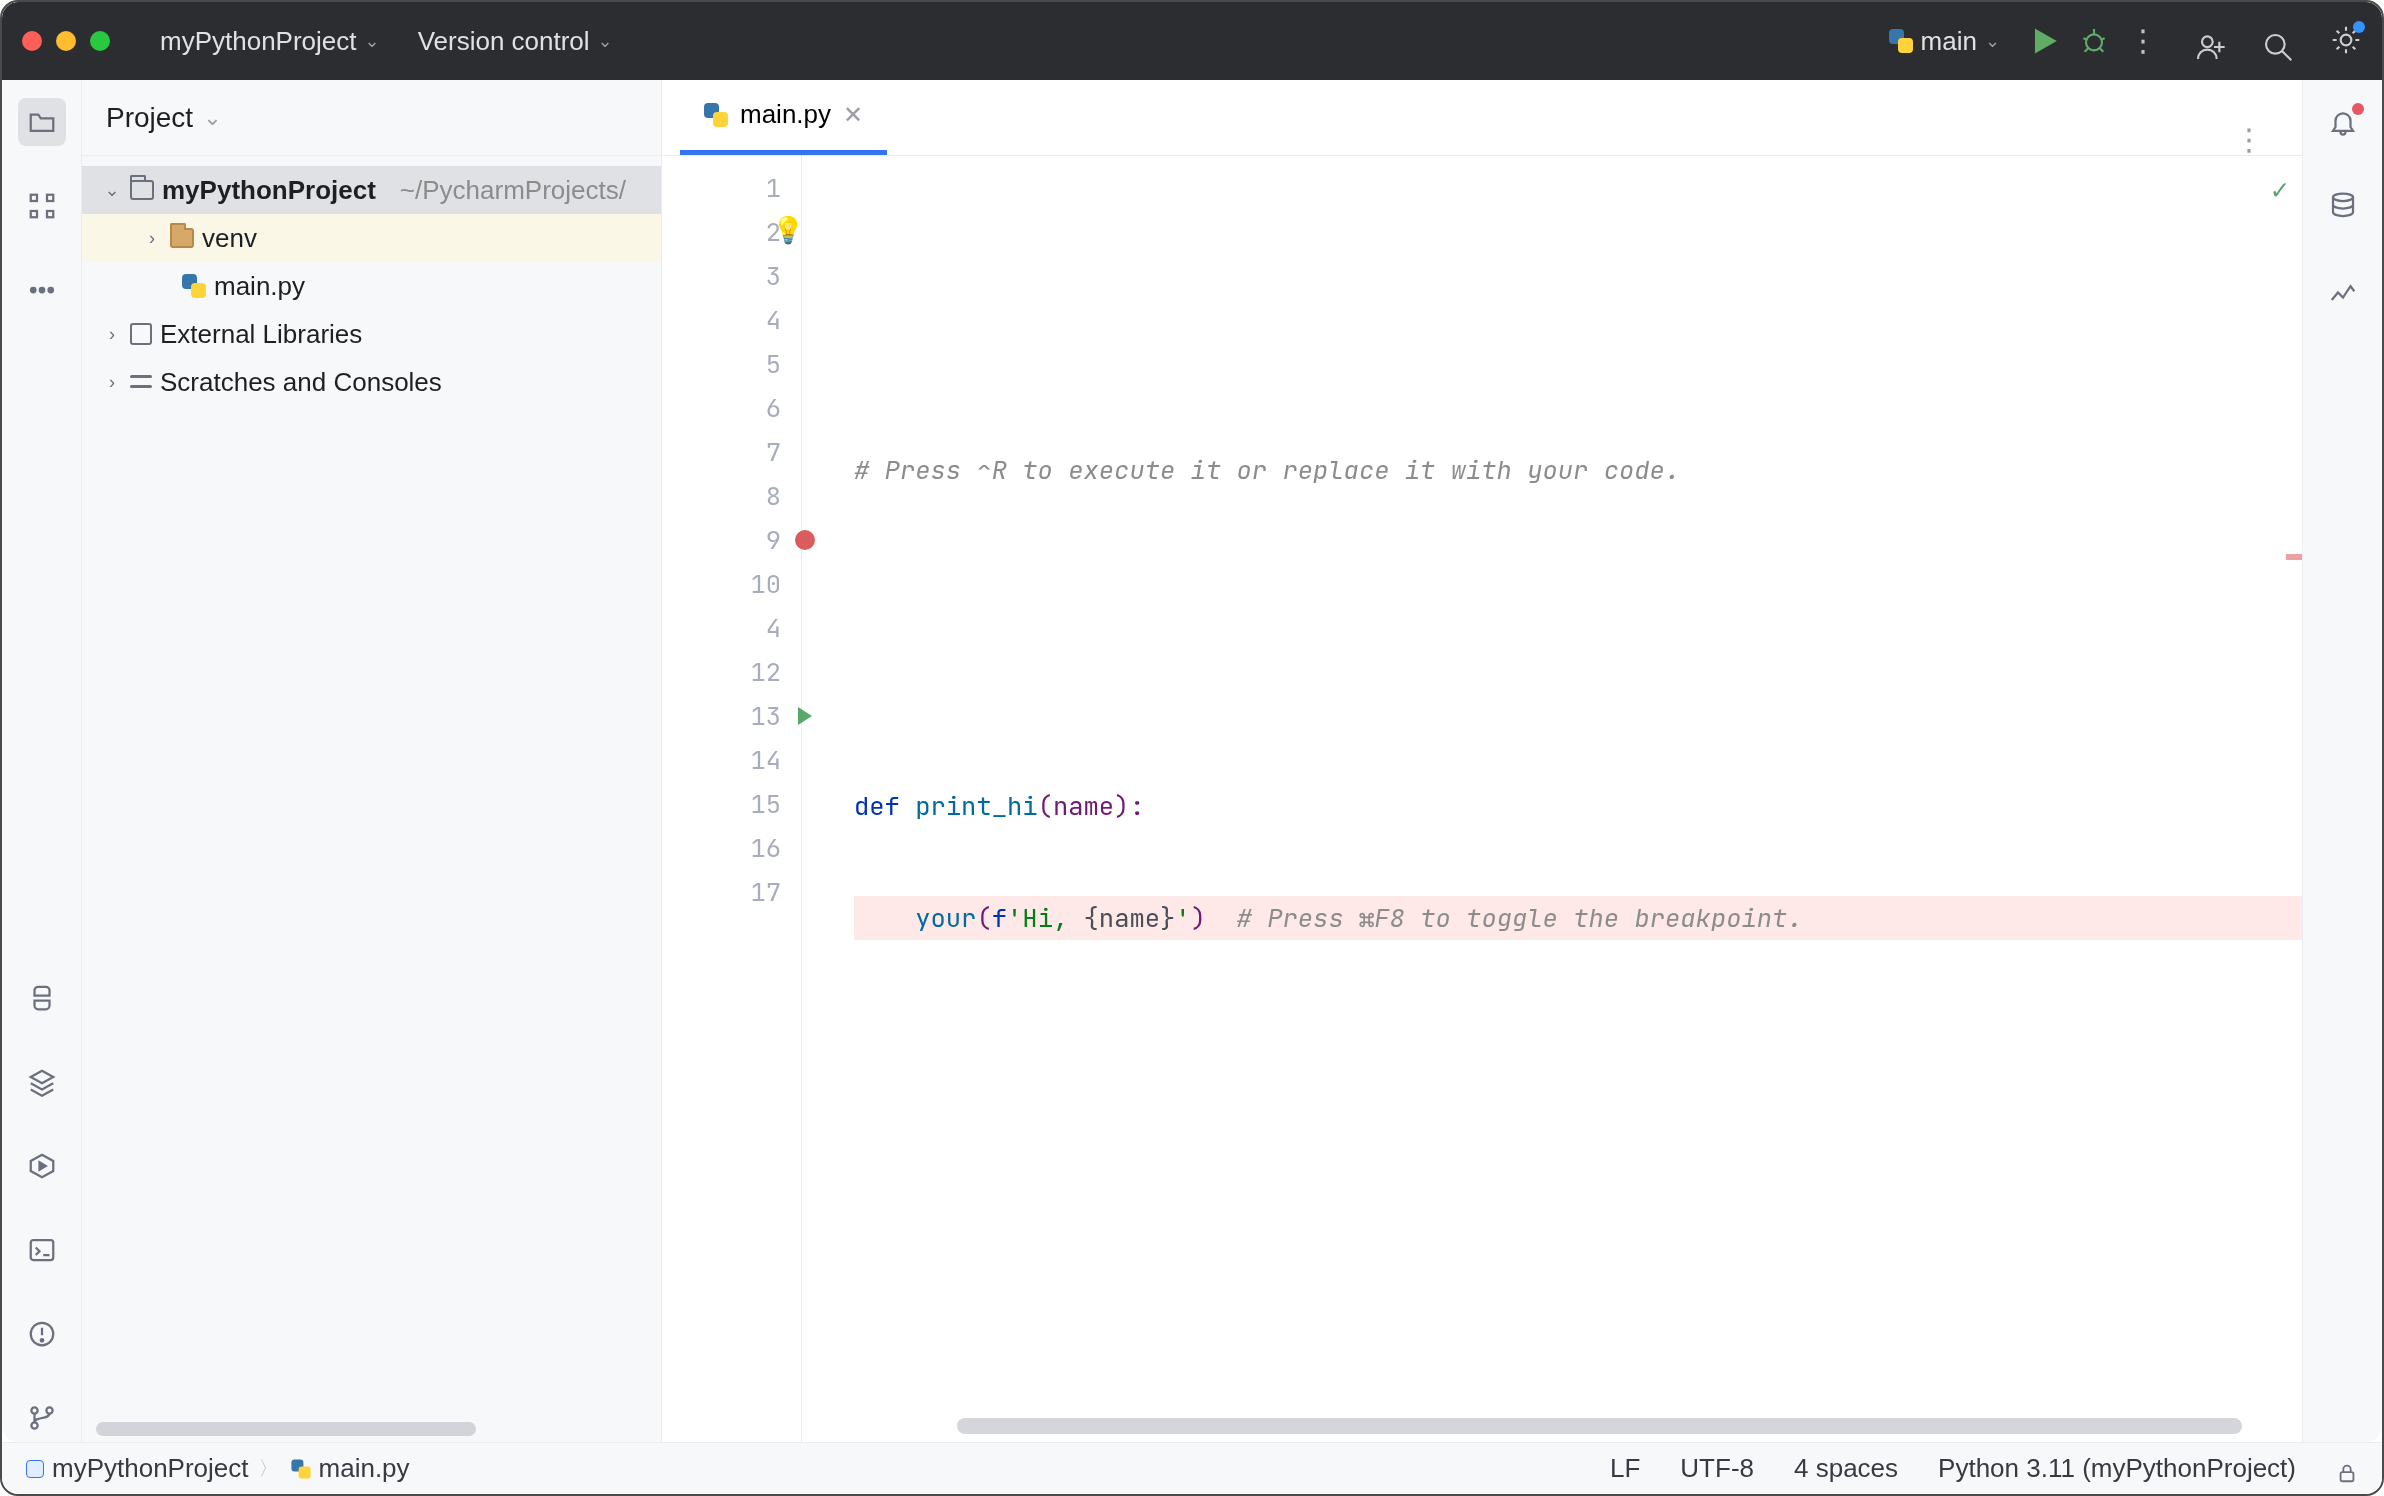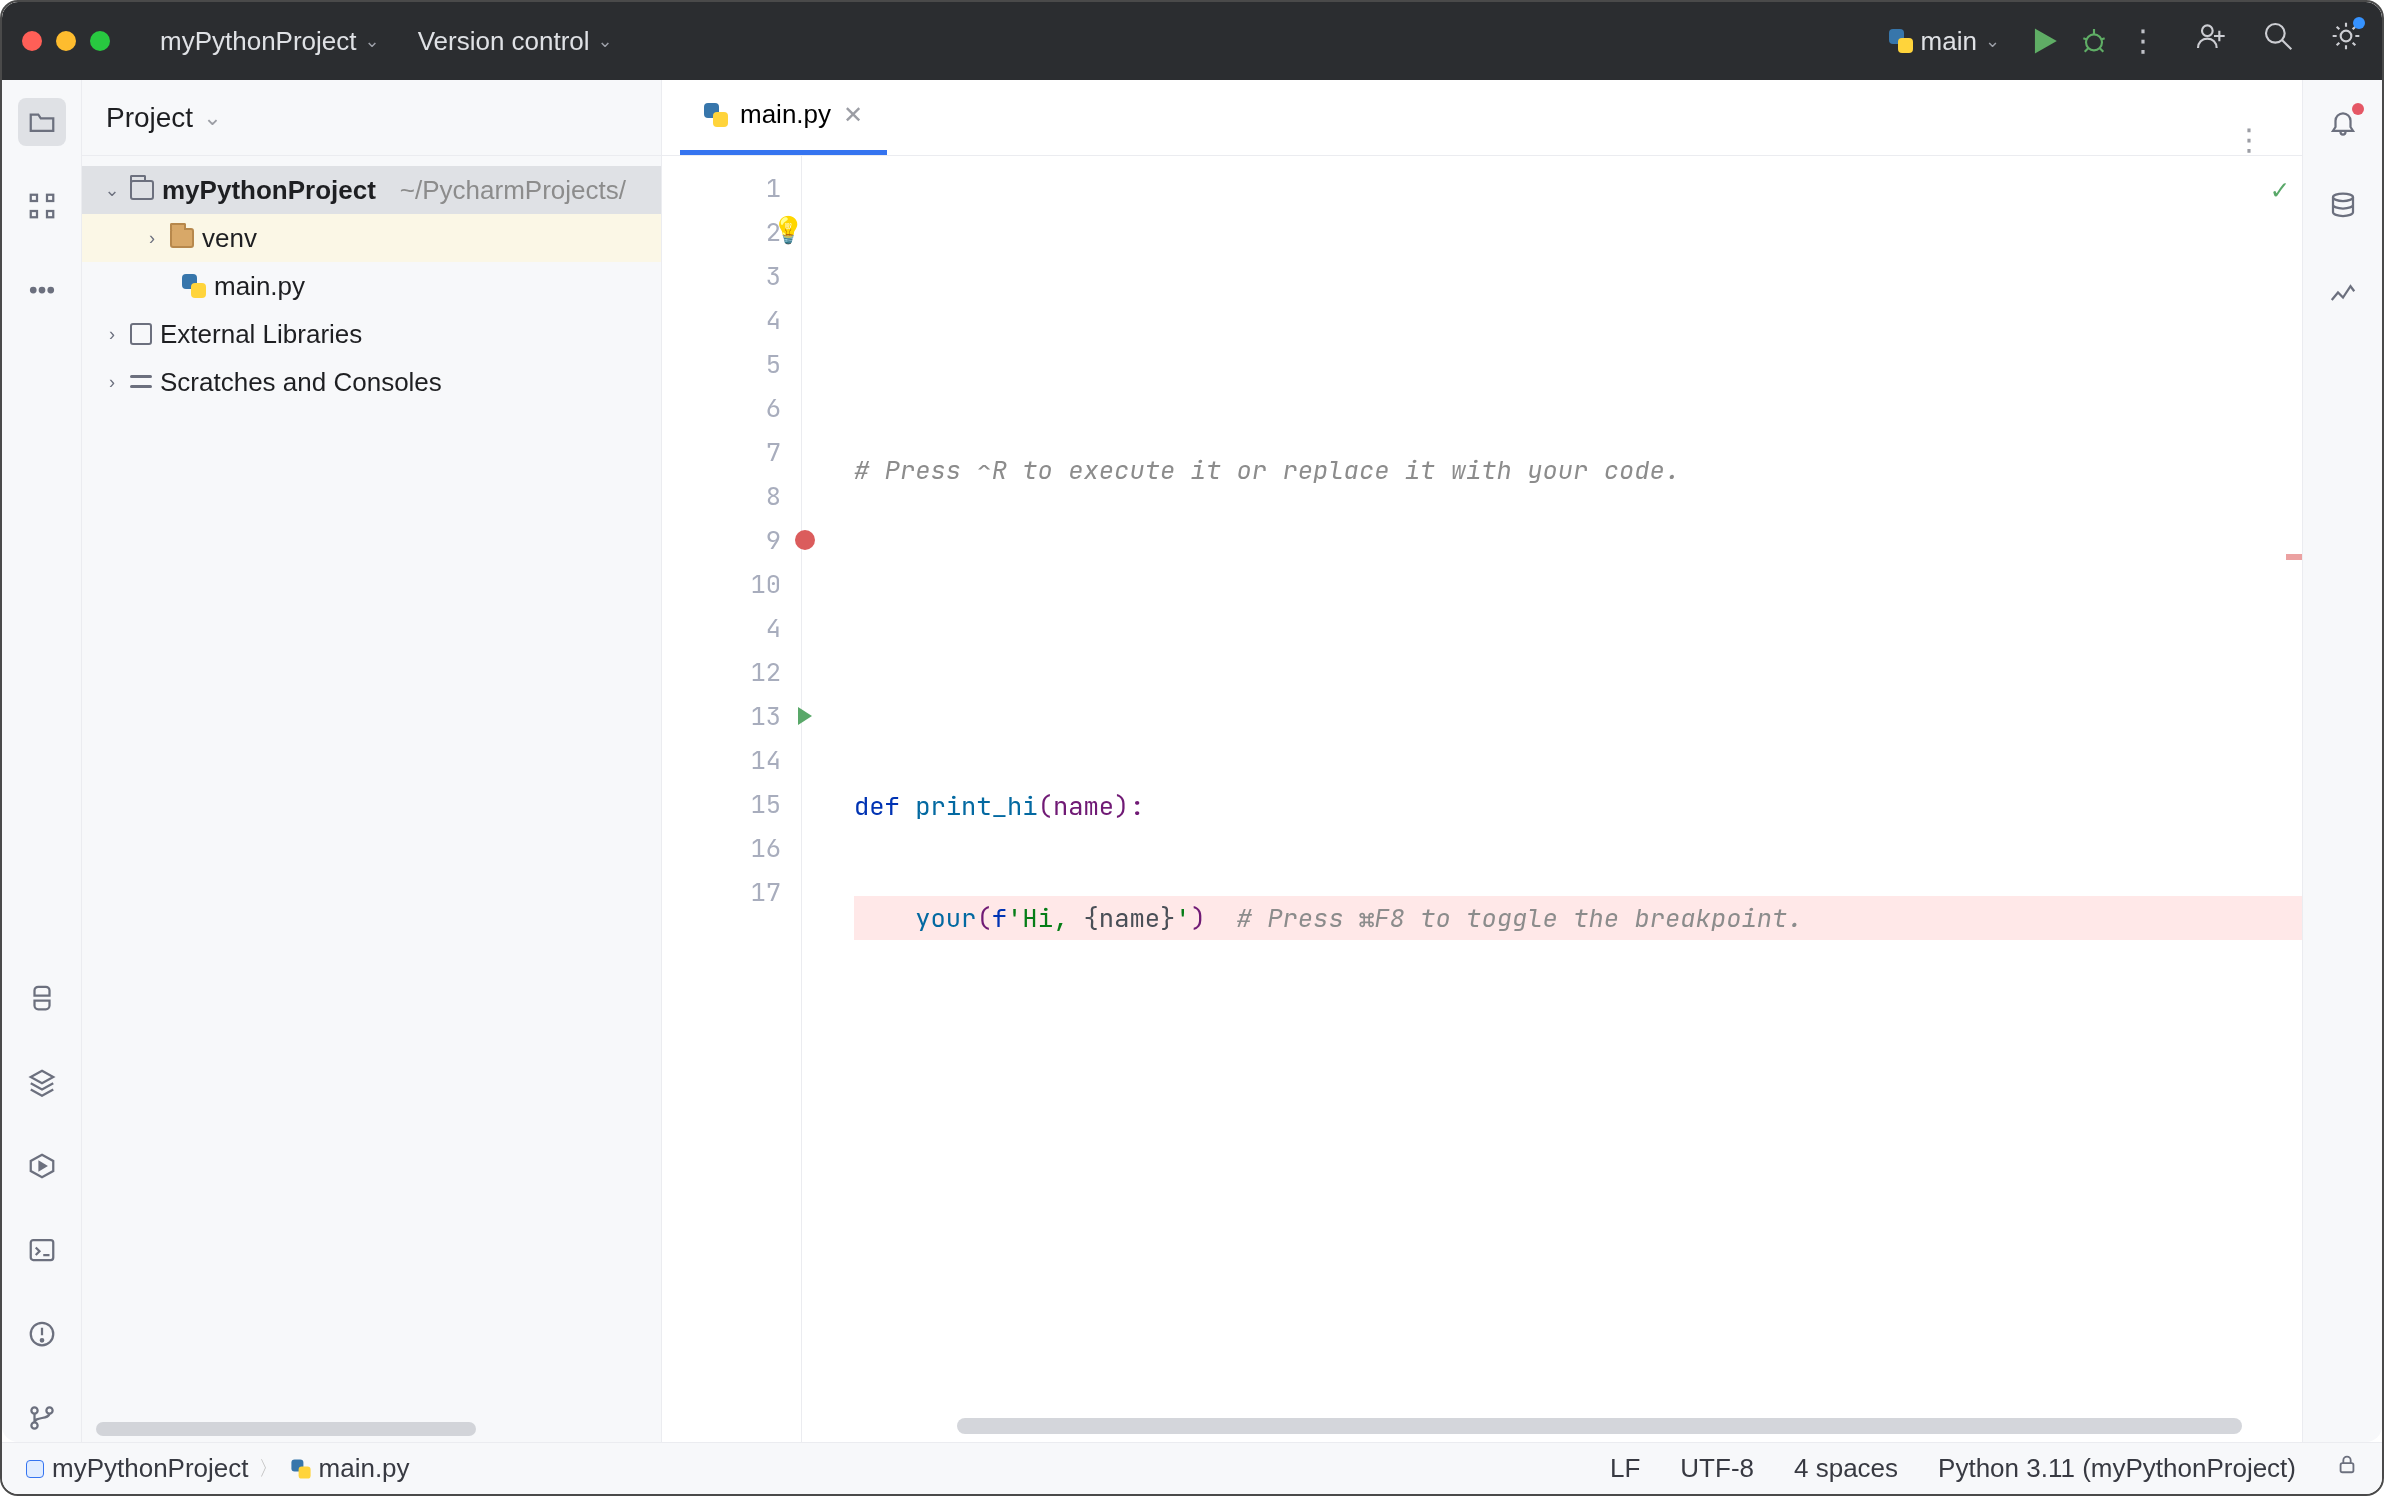--- a/index.html
+++ b/index.html
@@ -35,7 +35,7 @@
 .titlebar-left { display: flex; align-items: center; gap: 18px; }
 .titlebar-item { display: flex; align-items: center; gap: 8px; padding: 6px 10px; border-radius: 6px; }
 .titlebar-item .chev { font-size: 18px; color: #9da0a8; }
-.titlebar-right { margin-left: auto; display: flex; align-items: flex-start; gap: 36px; }
+.titlebar-right { margin-left: auto; display: flex; align-items: flex-end; gap: 36px; }
 .run-group { display: flex; align-items: center; gap: 18px; }
 .py-icon-sm {
   width: 24px;

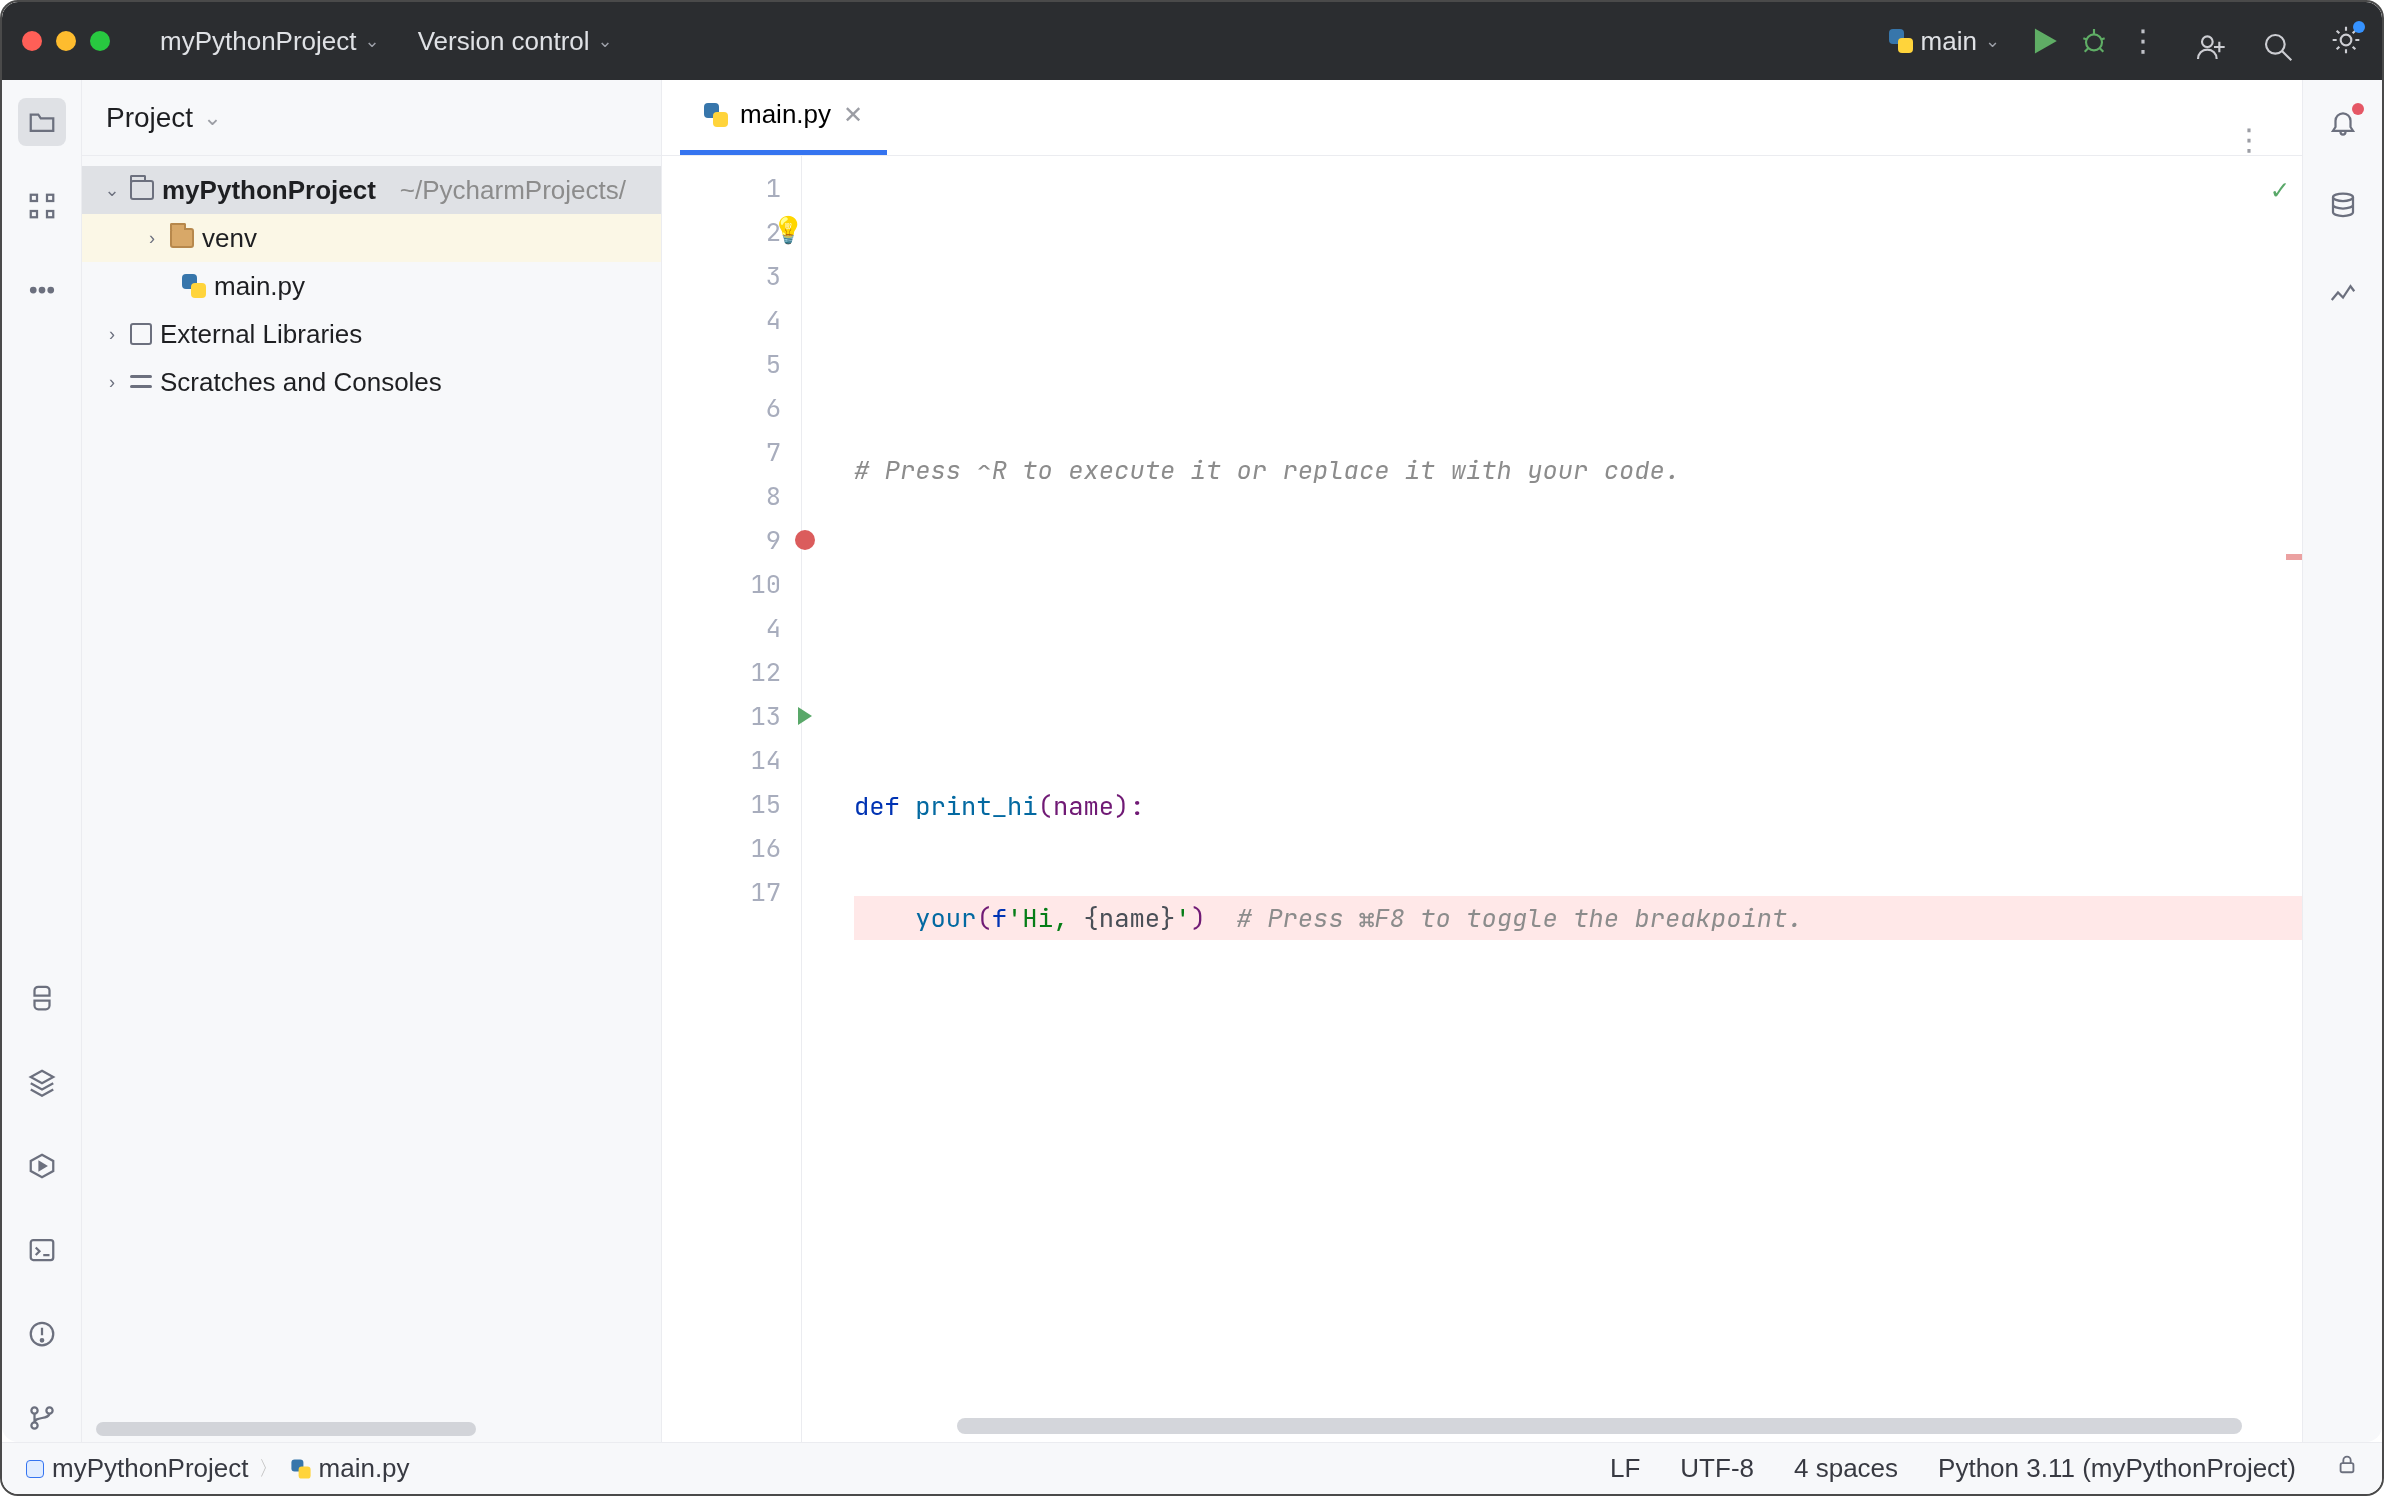--- a/index.html
+++ b/index.html
@@ -289,7 +289,7 @@
   border-bottom-right-radius: 16px;
 }
 .crumb-sep { color: #c0c0c0; margin: 0 10px; font-size: 20px;}
-.status-right { margin-left: auto; display: flex; align-items: flex-start; gap: 40px; }
+.status-right { margin-left: auto; display: flex; align-items: flex-end; gap: 40px; }
 .lock-icon { width:22px; height:22px; stroke:#6c707e; fill:none; stroke-width:2;}
 .module-chip { width: 18px; height:18px; border-radius:4px; background:#e0ecff; border:1.5px solid #3574f0; display:inline-block; margin-right:8px;}
 </style>

